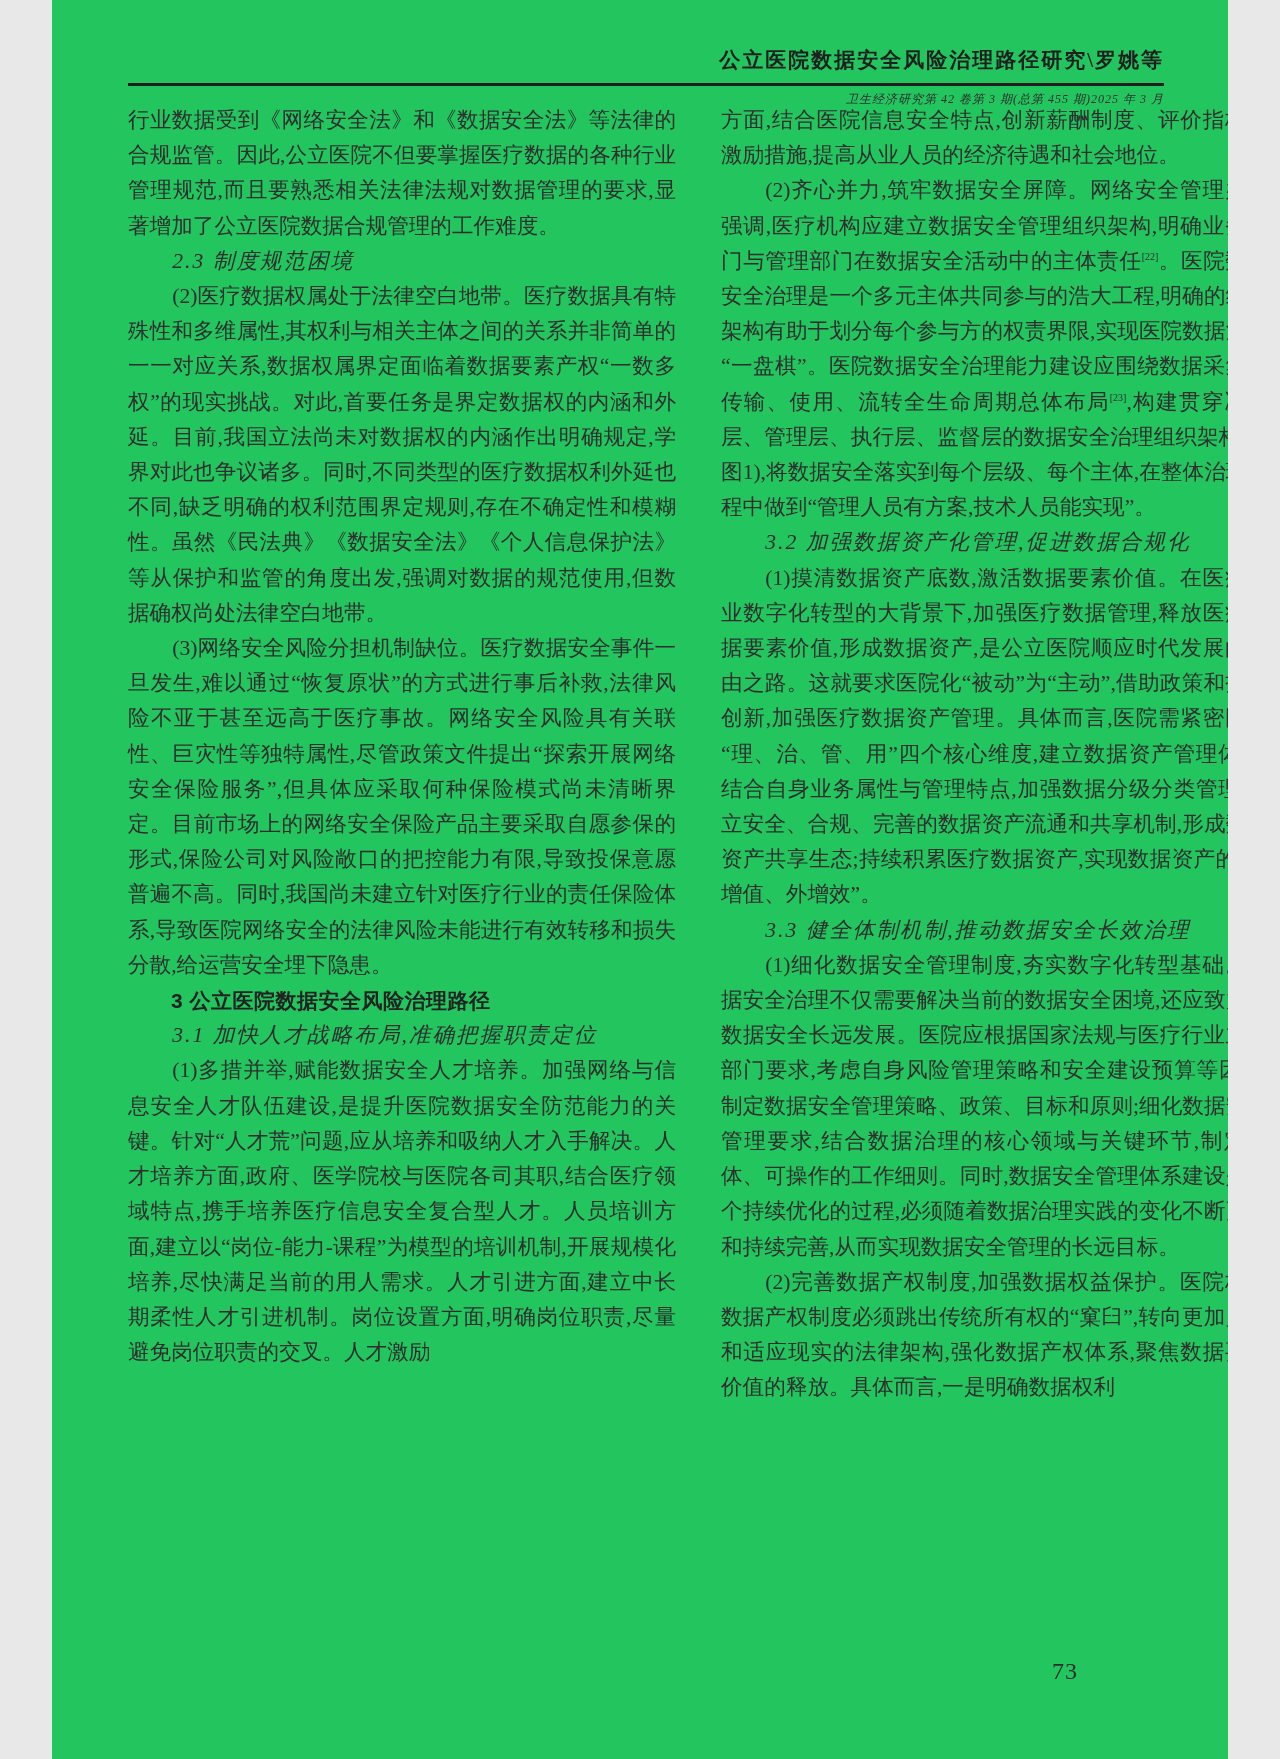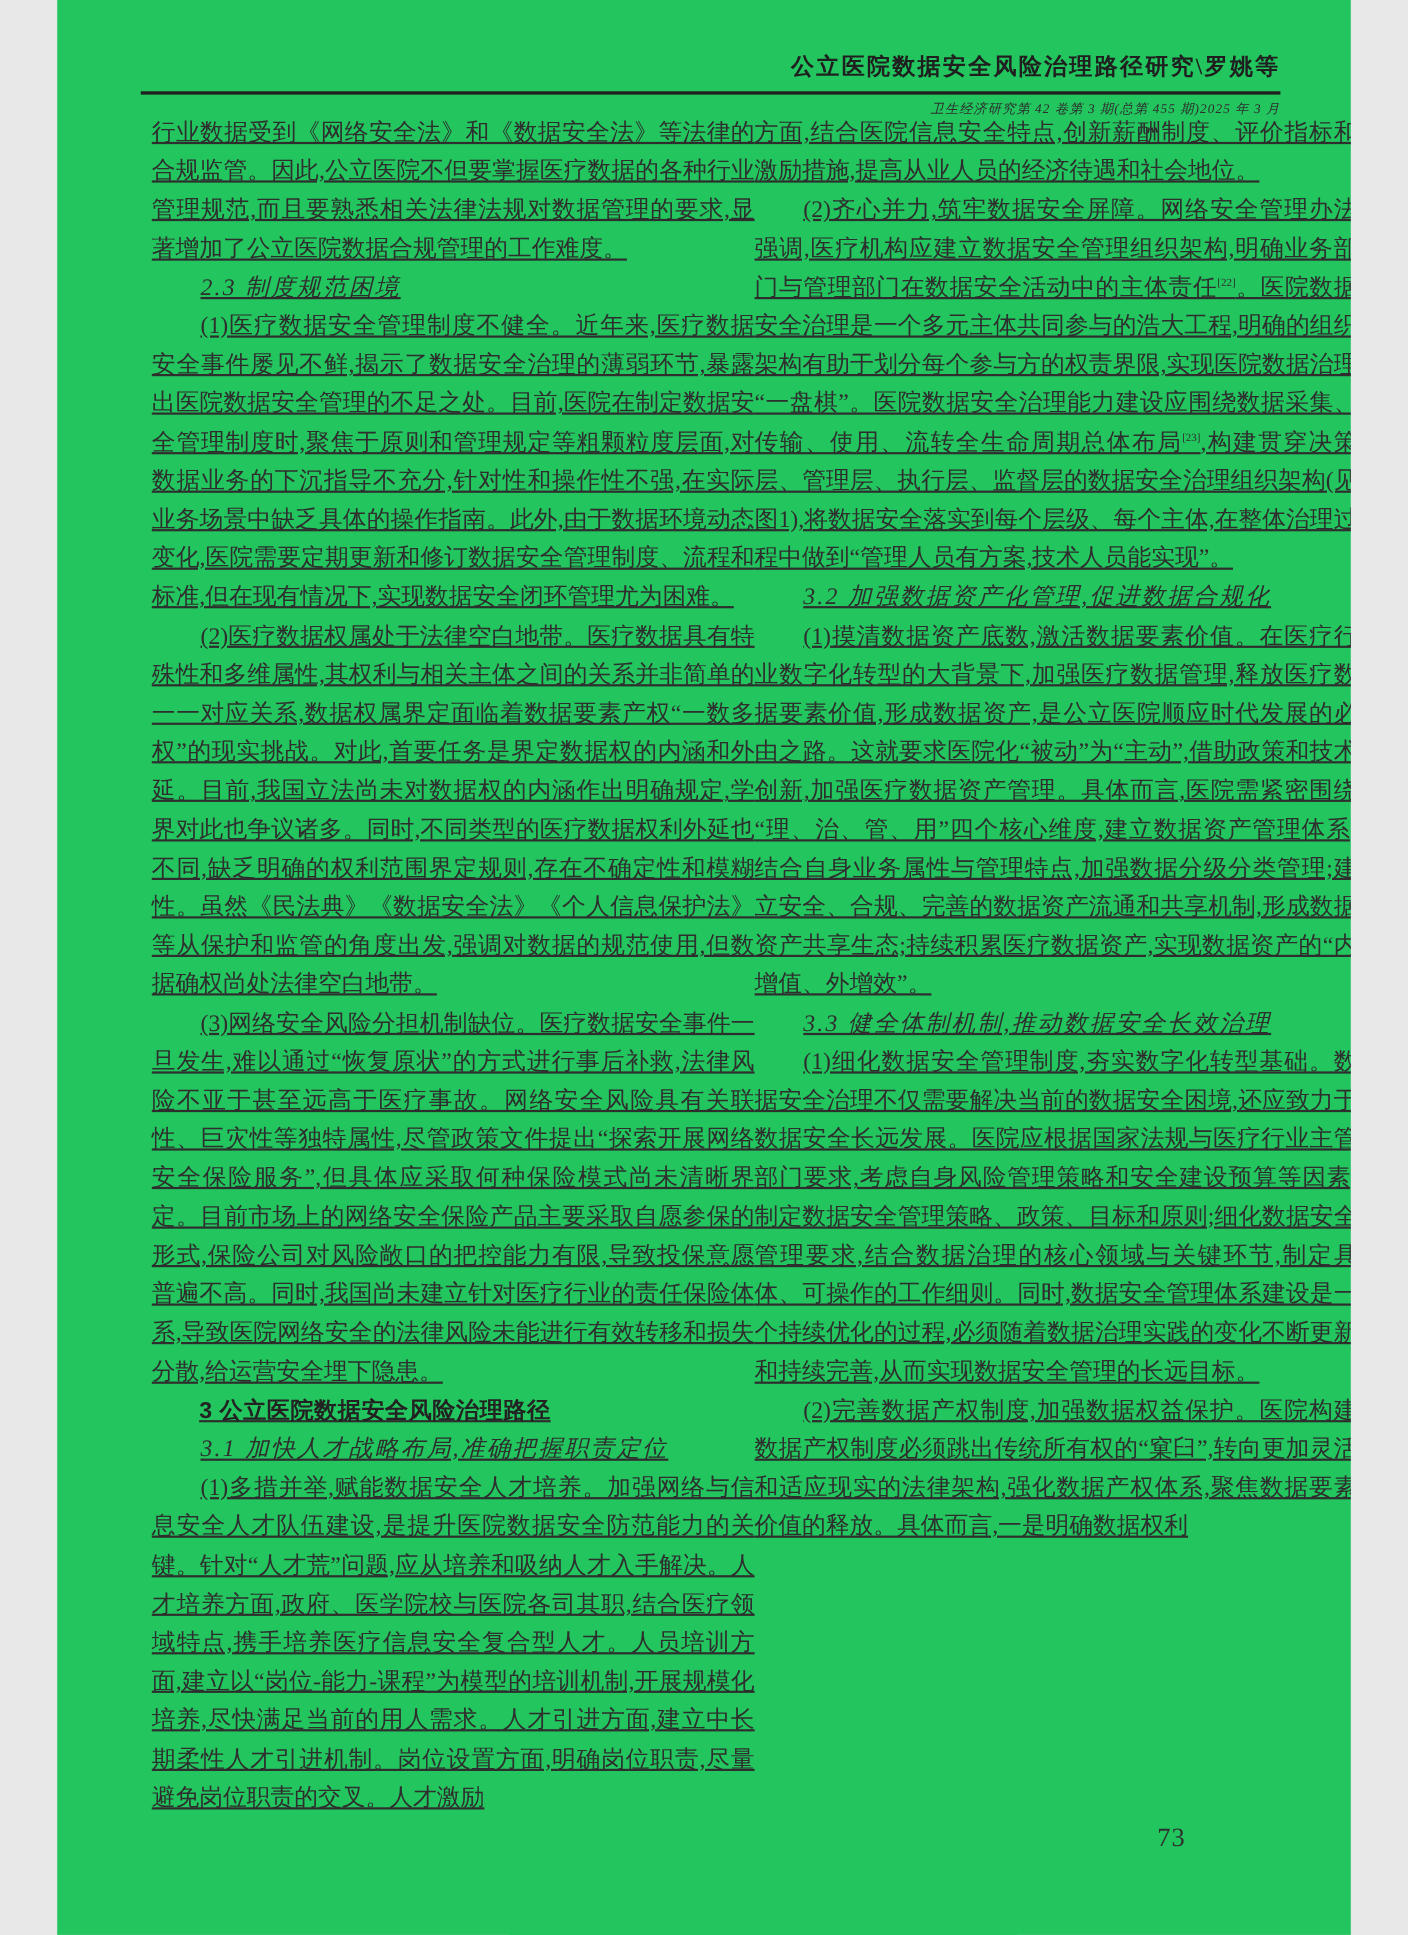--- a/index.html
+++ b/index.html
@@ -22,8 +22,8 @@
     margin-top:5px;color:#2e2e2e;
   }
   .columns{
-    position:absolute;top:103px;left:86px;
-    display:flex;text-decoration:underline;
+    position:absolute;top:103px;left:76px;
+    display:flex;gap:45px;
   }
   .column{
     width:548px;

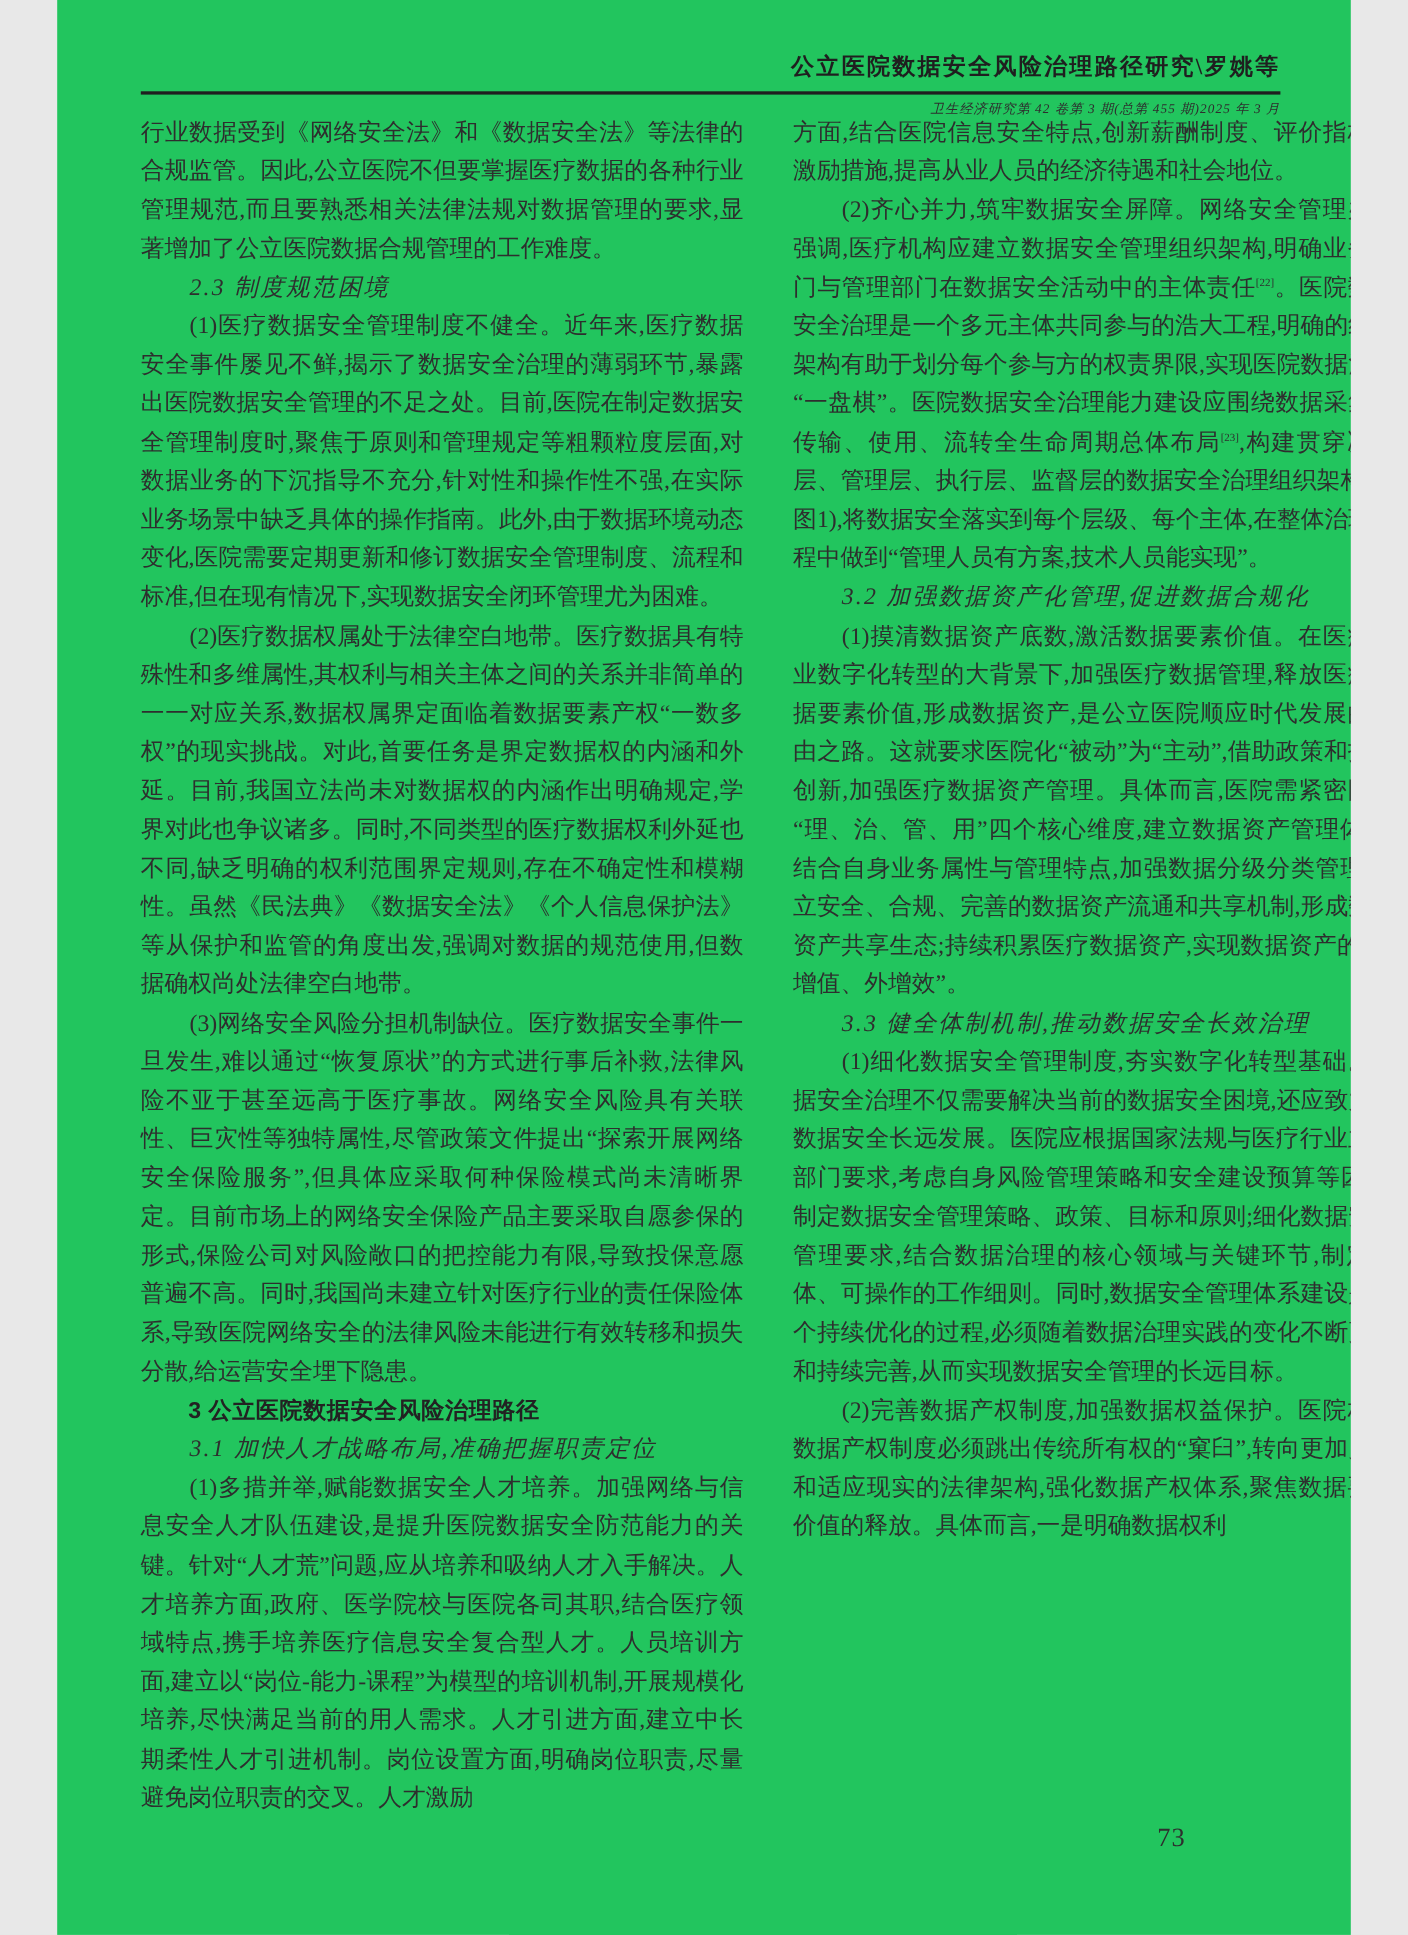--- a/index.html
+++ b/index.html
@@ -63,7 +63,6 @@
     <div class="column" id="col-left">
         <p class="para continuation">行业数据受到《网络安全法》和《数据安全法》等法律的合规监管。因此,公立医院不但要掌握医疗数据的各种行业管理规范,而且要熟悉相关法律法规对数据管理的要求,显著增加了公立医院数据合规管理的工作难度。</p>
         <p class="para heading-kaiti">2.3 制度规范困境</p>
-        <p class="para body">(1)医疗数据安全管理制度不健全。近年来,医疗数据安全事件屡见不鲜,揭示了数据安全治理的薄弱环节,暴露出医院数据安全管理的不足之处。目前,医院在制定数据安全管理制度时,聚焦于原则和管理规定等粗颗粒度层面,对数据业务的下沉指导不充分,针对性和操作性不强,在实际业务场景中缺乏具体的操作指南。此外,由于数据环境动态变化,医院需要定期更新和修订数据安全管理制度、流程和标准,但在现有情况下,实现数据安全闭环管理尤为困难。</p>
         <p class="para body">(2)医疗数据权属处于法律空白地带。医疗数据具有特殊性和多维属性,其权利与相关主体之间的关系并非简单的一一对应关系,数据权属界定面临着数据要素产权“一数多权”的现实挑战。对此,首要任务是界定数据权的内涵和外延。目前,我国立法尚未对数据权的内涵作出明确规定,学界对此也争议诸多。同时,不同类型的医疗数据权利外延也不同,缺乏明确的权利范围界定规则,存在不确定性和模糊性。虽然《民法典》《数据安全法》《个人信息保护法》等从保护和监管的角度出发,强调对数据的规范使用,但数据确权尚处法律空白地带。</p>
         <p class="para body">(3)网络安全风险分担机制缺位。医疗数据安全事件一旦发生,难以通过“恢复原状”的方式进行事后补救,法律风险不亚于甚至远高于医疗事故。网络安全风险具有关联性、巨灾性等独特属性,尽管政策文件提出“探索开展网络安全保险服务”,但具体应采取何种保险模式尚未清晰界定。目前市场上的网络安全保险产品主要采取自愿参保的形式,保险公司对风险敞口的把控能力有限,导致投保意愿普遍不高。同时,我国尚未建立针对医疗行业的责任保险体系,导致医院网络安全的法律风险未能进行有效转移和损失分散,给运营安全埋下隐患。</p>
         <p class="para heading-bold">3 公立医院数据安全风险治理路径</p>

